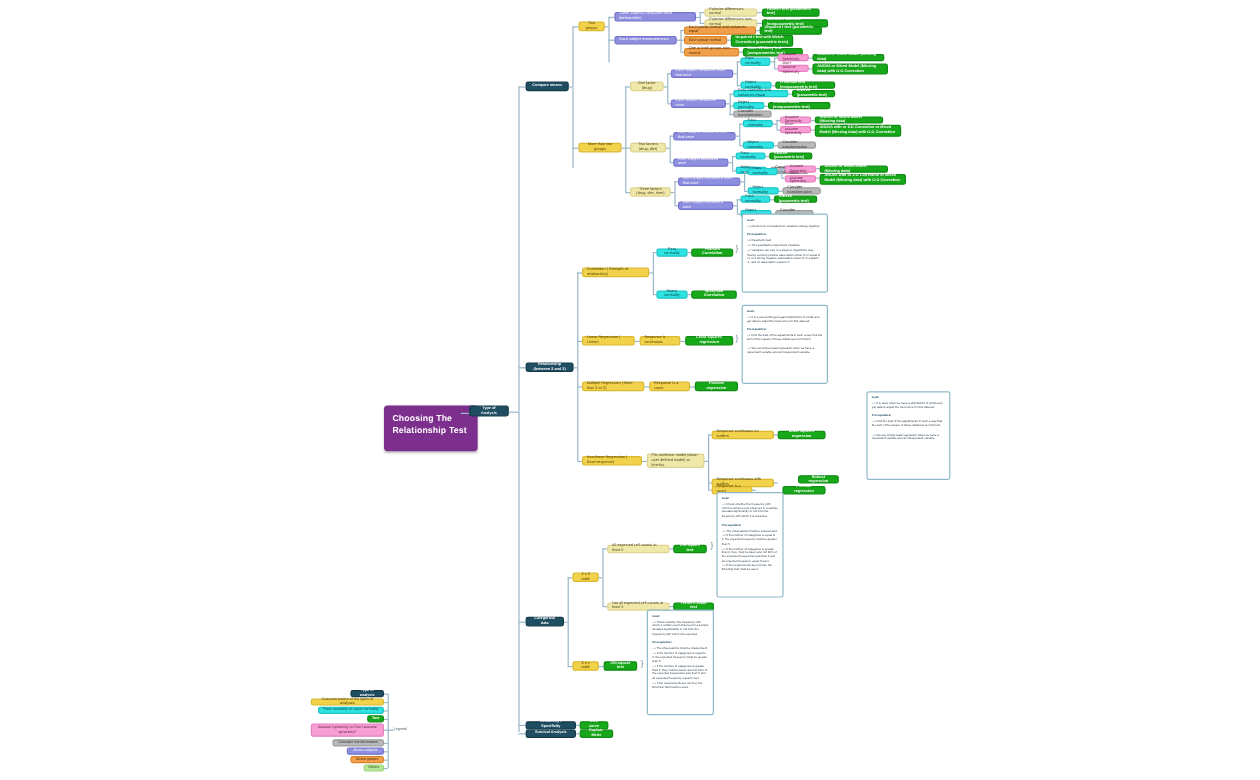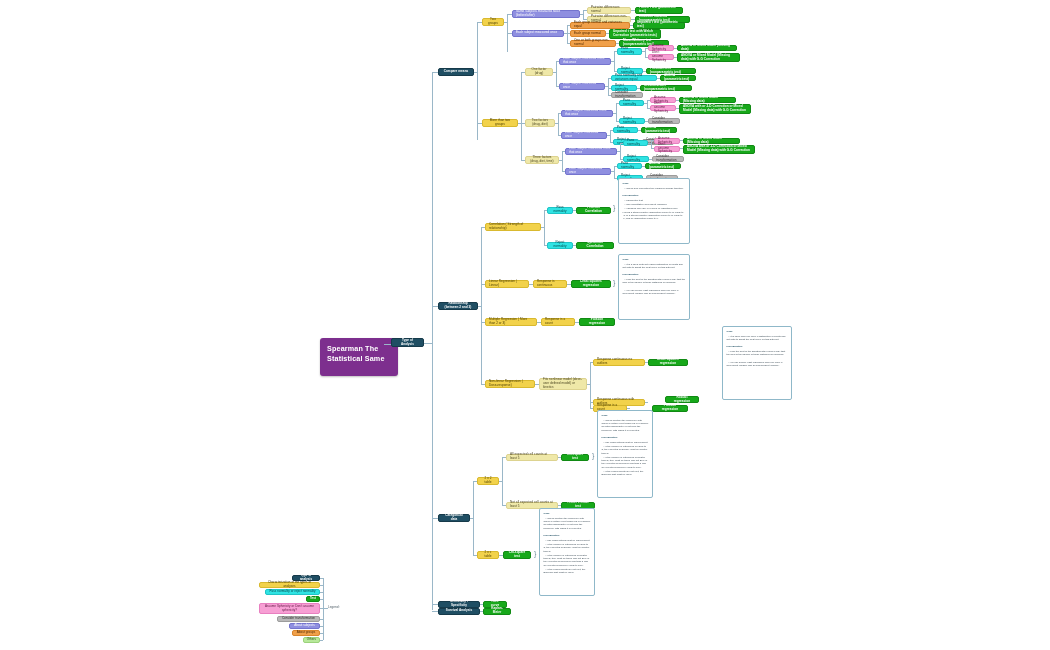--- a/index.html
+++ b/index.html
@@ -80,7 +80,7 @@
 <div id="stage">
 
   <div class="root" style="left:320px;top:338px;width:64px;height:26px;">
-    <span>Spearman The</span><br>
+    <span>Choosing The</span><br>
     <span>Statistical Same</span>
   </div>
 

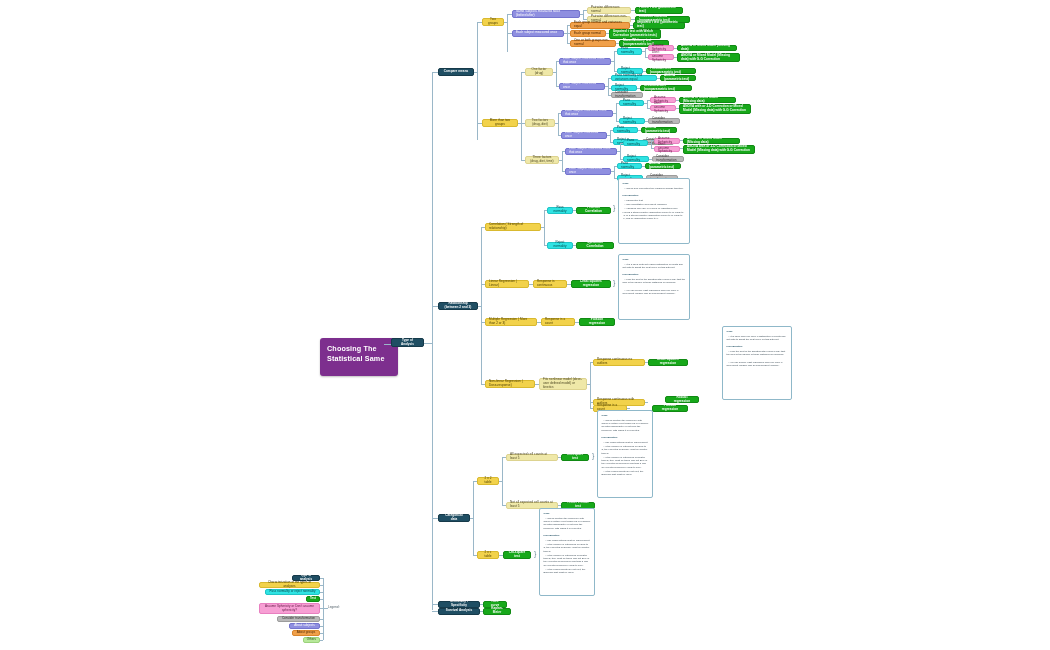--- a/index.html
+++ b/index.html
@@ -81,7 +81,7 @@
 
   <div class="root" style="left:320px;top:338px;width:64px;height:26px;">
     <span>Choosing The</span><br>
-    <span>Statistical Same</span>
+    <span>Relationship Test</span>
   </div>
 
   <div class="lnk h" style="left:384px;top:344px;width:7px;"></div>

